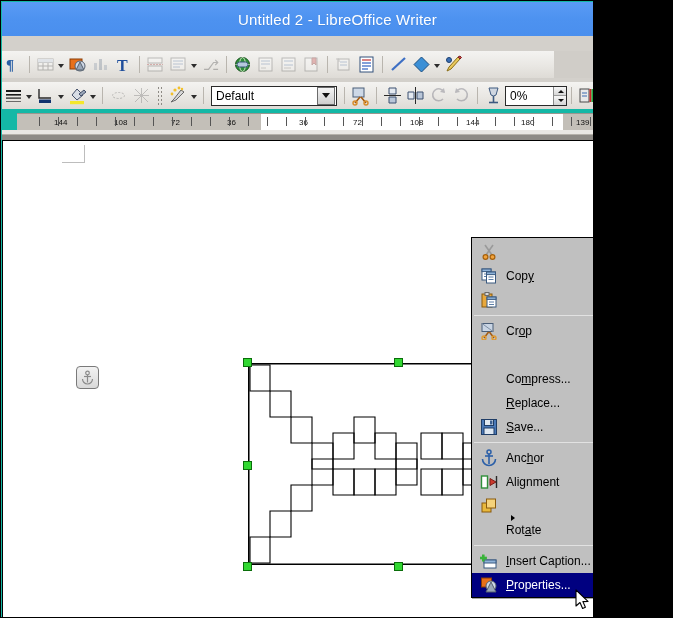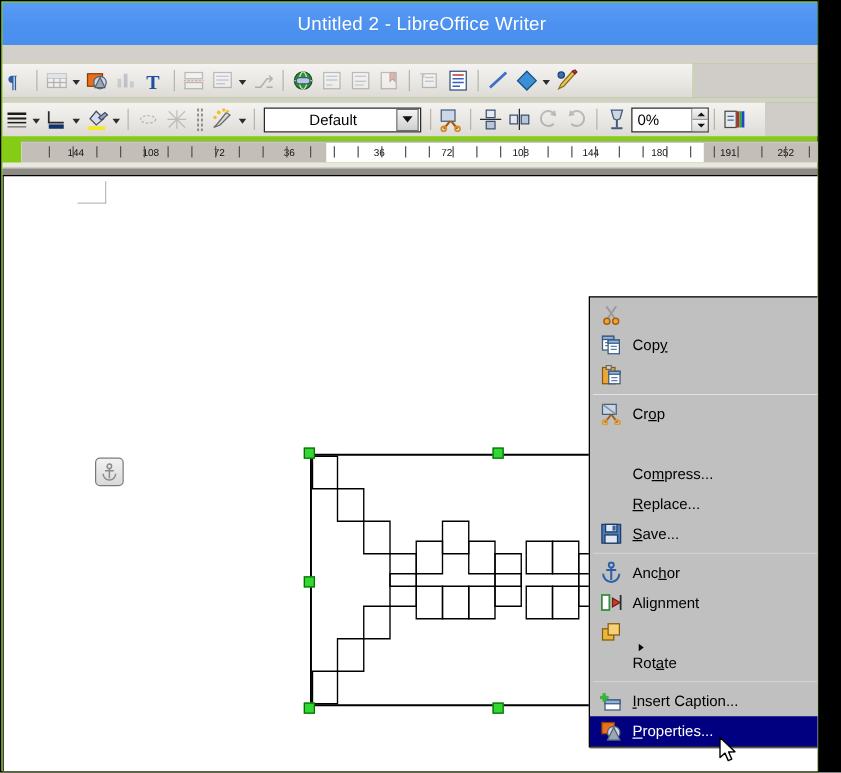--- a/index.html
+++ b/index.html
@@ -13,8 +13,8 @@
   }
   #app {
     position:relative;
-    width:655px; height:618px;
-    background:#84cc16;
+    width:594px; height:618px;
+    background:#14b8a6;
     border:1px solid #000;
     overflow:hidden;
     text-decoration:underline;

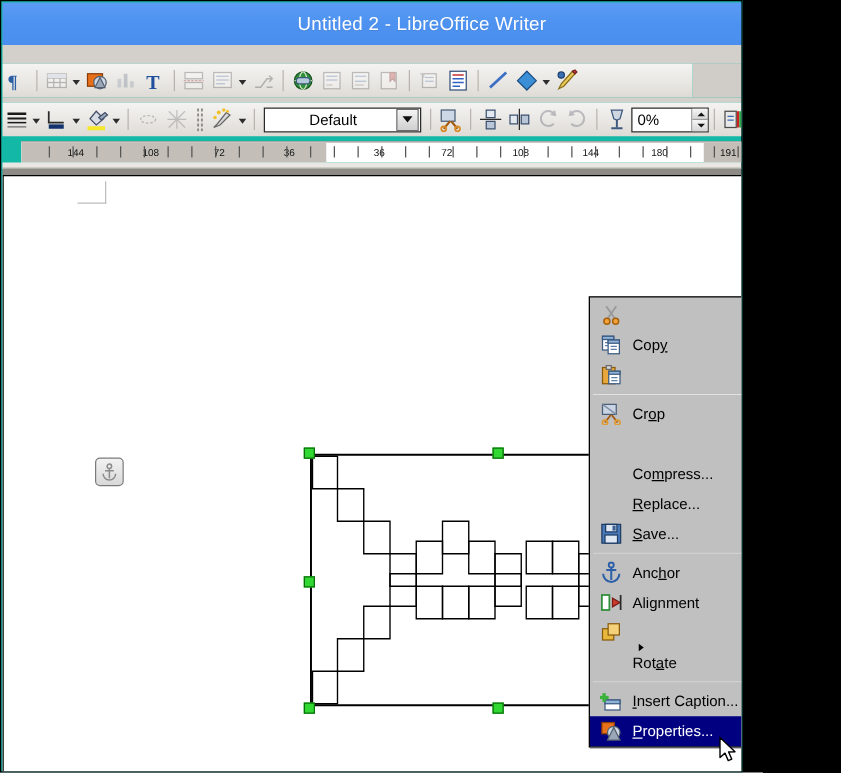--- a/index.html
+++ b/index.html
@@ -341,7 +341,7 @@
     </div>
     <div class="arrw"></div>
     <div class="sep"></div>
-    <div style="display:flex;align-items:center;border:1px solid #2a2a2a;background:#fff;height:20px;width:126px;margin:0 3px;flex:0 0 auto;text-align:center;">
+    <div style="display:flex;align-items:center;border:1px solid #2a2a2a;background:#fff;height:20px;width:126px;margin:0 3px;flex:0 0 auto;">
       <span style="flex:1 1 auto;padding-left:4px;font-size:12px;color:#000;">Default</span>
       <span style="width:18px;height:18px;background:linear-gradient(to bottom,#f4f4f4,#cfcfcf);border:1px solid #6b6b6b;display:flex;align-items:center;justify-content:center;margin-right:1px;">
         <span style="border-left:4px solid transparent;border-right:4px solid transparent;border-top:5px solid #111;"></span>

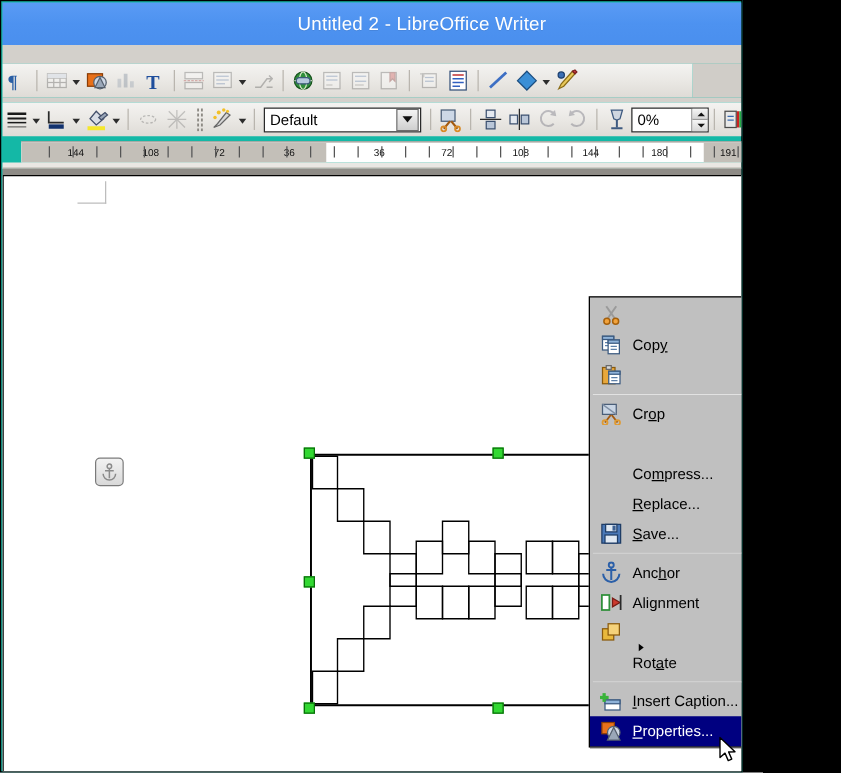--- a/index.html
+++ b/index.html
@@ -426,7 +426,7 @@
       <span class="tk" style="left: 393px;">108</span>
       <span class="tk" style="left: 449px;">144</span>
       <span class="tk" style="left: 504px;">180</span>
-      <span class="tk" style="left: 559px;">191</span>
+      <span class="tk" style="left: 559px;">139</span>
       <span class="tk" style="left: 605px;">252</span>
       <span class="tk" style="left: 654px;">288</span>
       <span class="pipe" style="left: 22px;"></span>

